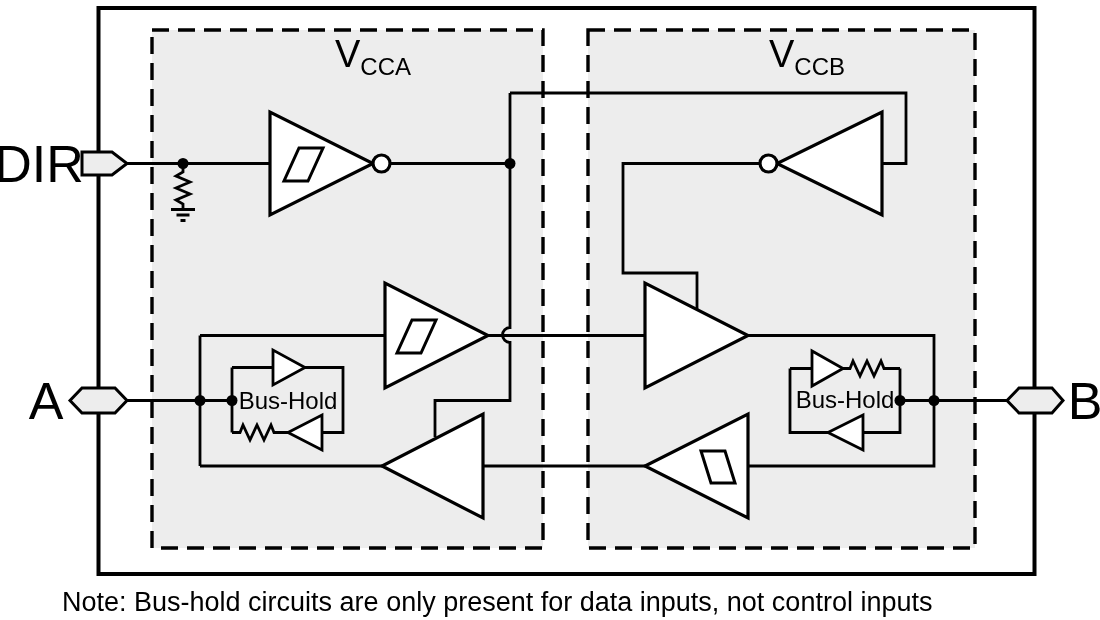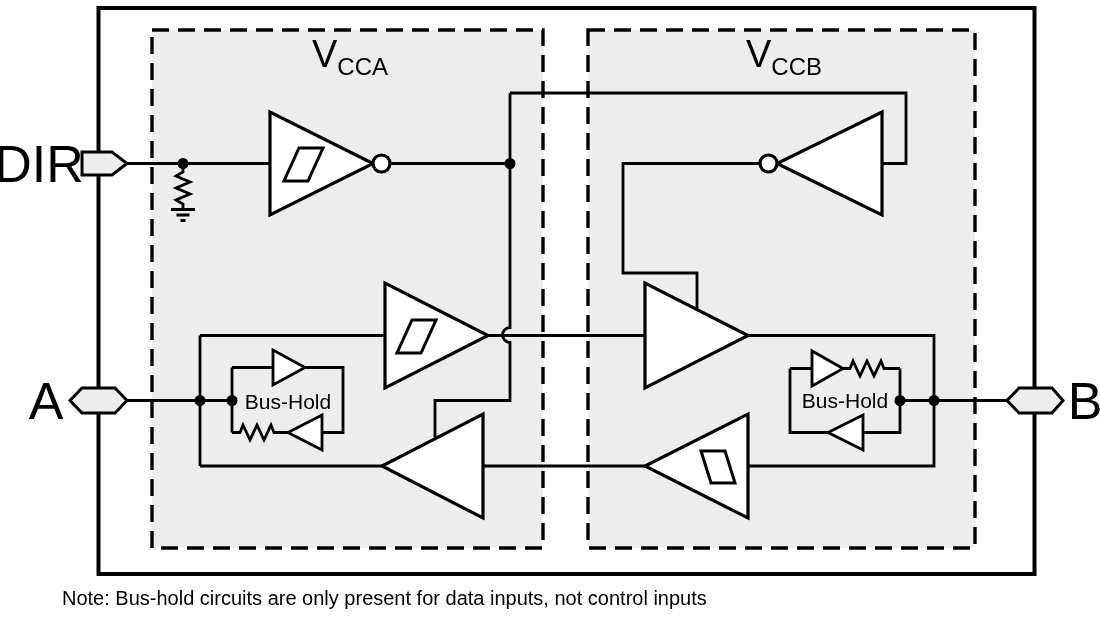--- a/index.html
+++ b/index.html
@@ -10,7 +10,7 @@
   #schematic{position:absolute;left:0;top:0;width:1100px;height:620px;}
   .lbl{position:absolute;white-space:nowrap;color:#000;}
   .pin-name{font-size:52px;line-height:1;transform:translate(-50%,-50%);}
-  .supply{font-size:38px;line-height:1;transform:translate(-50%,-50%);}
+  .supply{font-size:38px;line-height:1;transform:translate(-50%,-50%);margin-left:23px;}
   .supply sub{font-size:24px;line-height:1;}
   .bushold-name{font-size:21px;line-height:1;transform:translate(-50%,-50%);letter-spacing:0px;}
   .note{font-size:20px;line-height:1.2;}

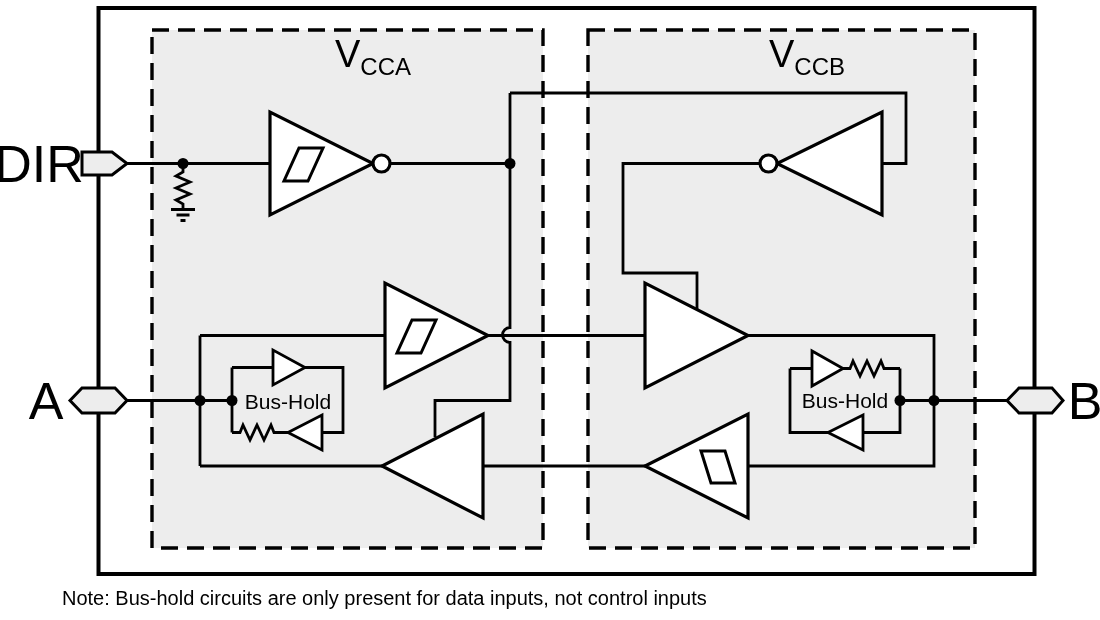--- a/index.html
+++ b/index.html
@@ -12,7 +12,7 @@
   .pin-name{font-size:52px;line-height:1;transform:translate(-50%,-50%);}
   .supply{font-size:38px;line-height:1;transform:translate(-50%,-50%);margin-left:23px;}
   .supply sub{font-size:24px;line-height:1;}
-  .bushold-name{font-size:21px;line-height:1;transform:translate(-50%,-50%);letter-spacing:0px;}
+  .bushold-name{font-size:24px;line-height:1;transform:translate(-50%,-50%);letter-spacing:0px;}
   .note{font-size:20px;line-height:1.2;}
 </style>
 </head>

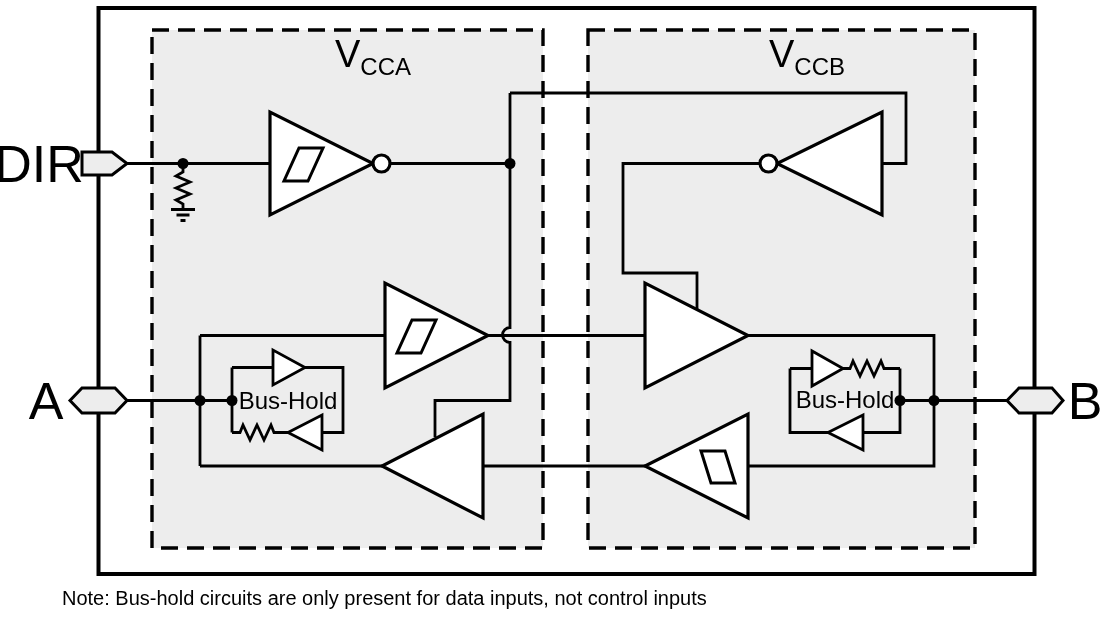--- a/index.html
+++ b/index.html
@@ -13,7 +13,7 @@
   .supply{font-size:38px;line-height:1;transform:translate(-50%,-50%);margin-left:23px;}
   .supply sub{font-size:24px;line-height:1;}
   .bushold-name{font-size:24px;line-height:1;transform:translate(-50%,-50%);letter-spacing:0px;}
-  .note{font-size:20px;line-height:1.2;}
+  .note{font-size:27px;line-height:1.2;}
 </style>
 </head>
 <body>

